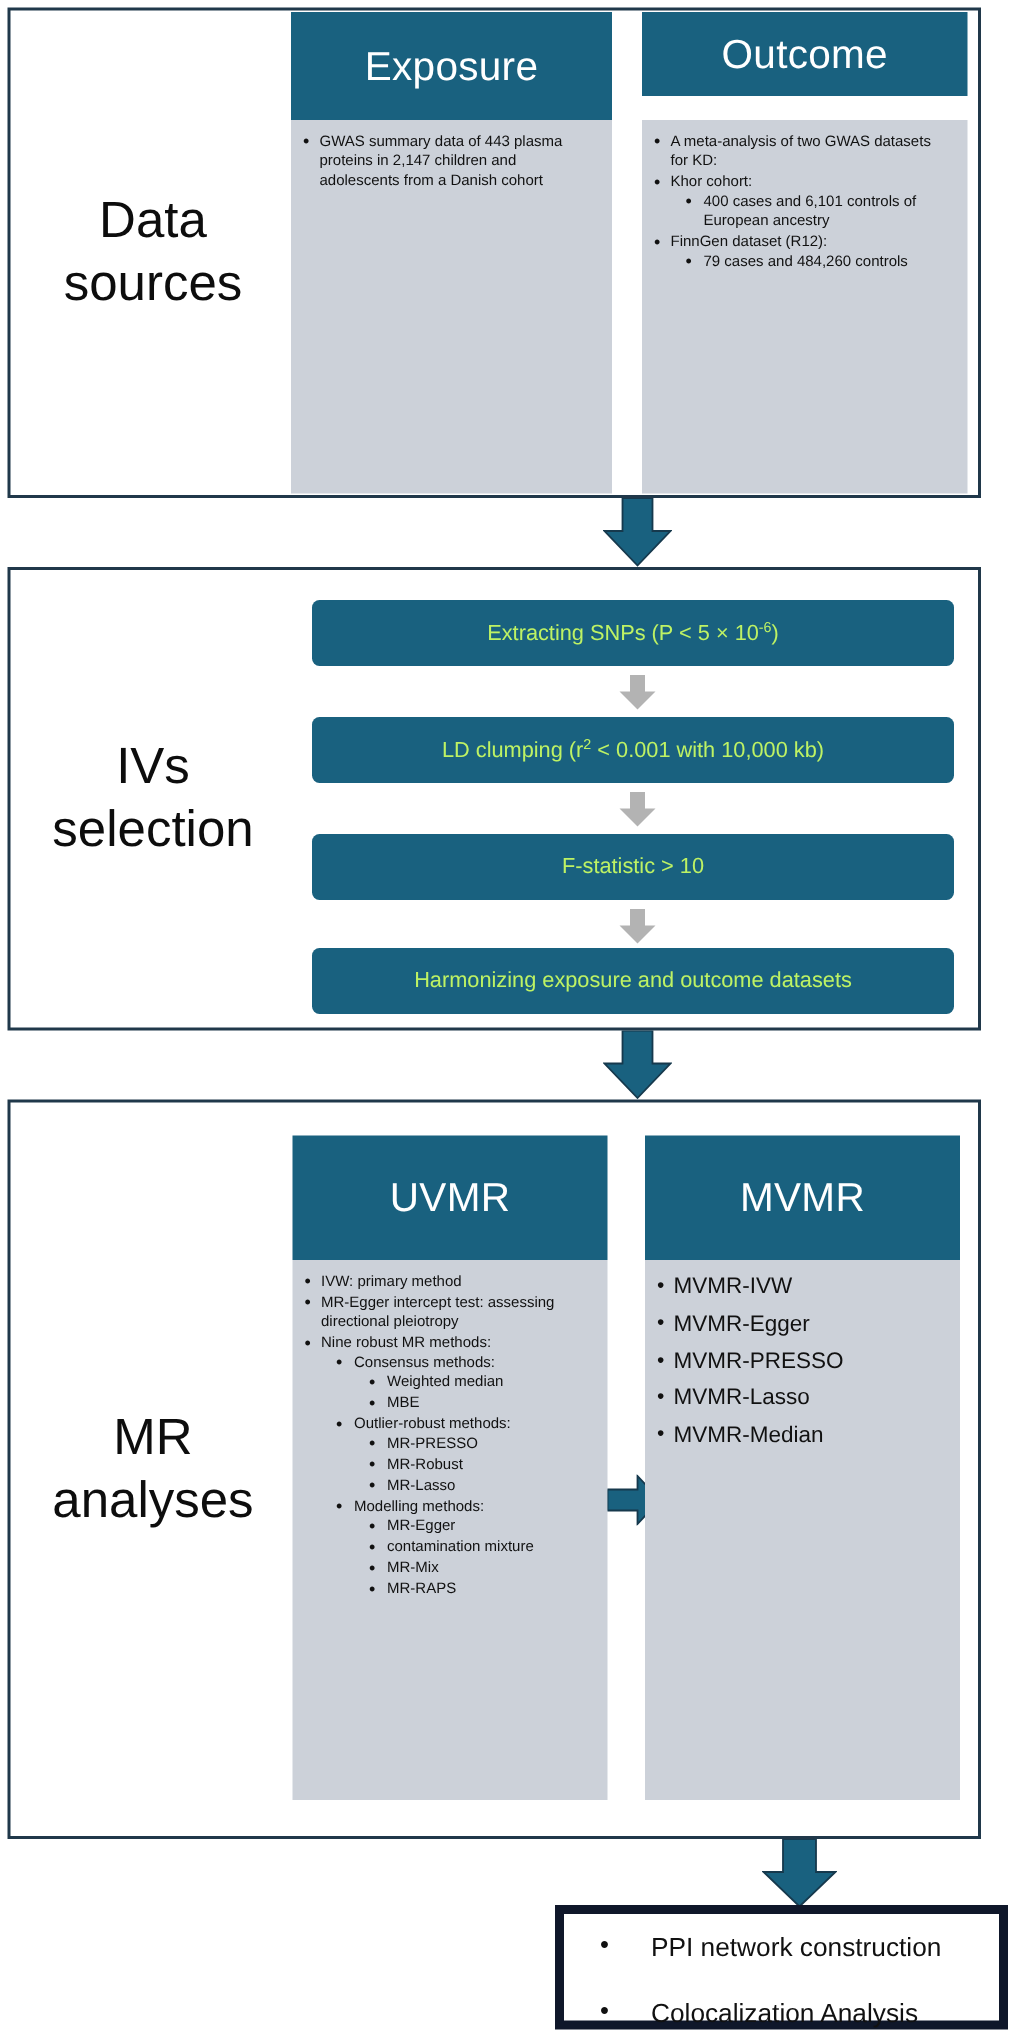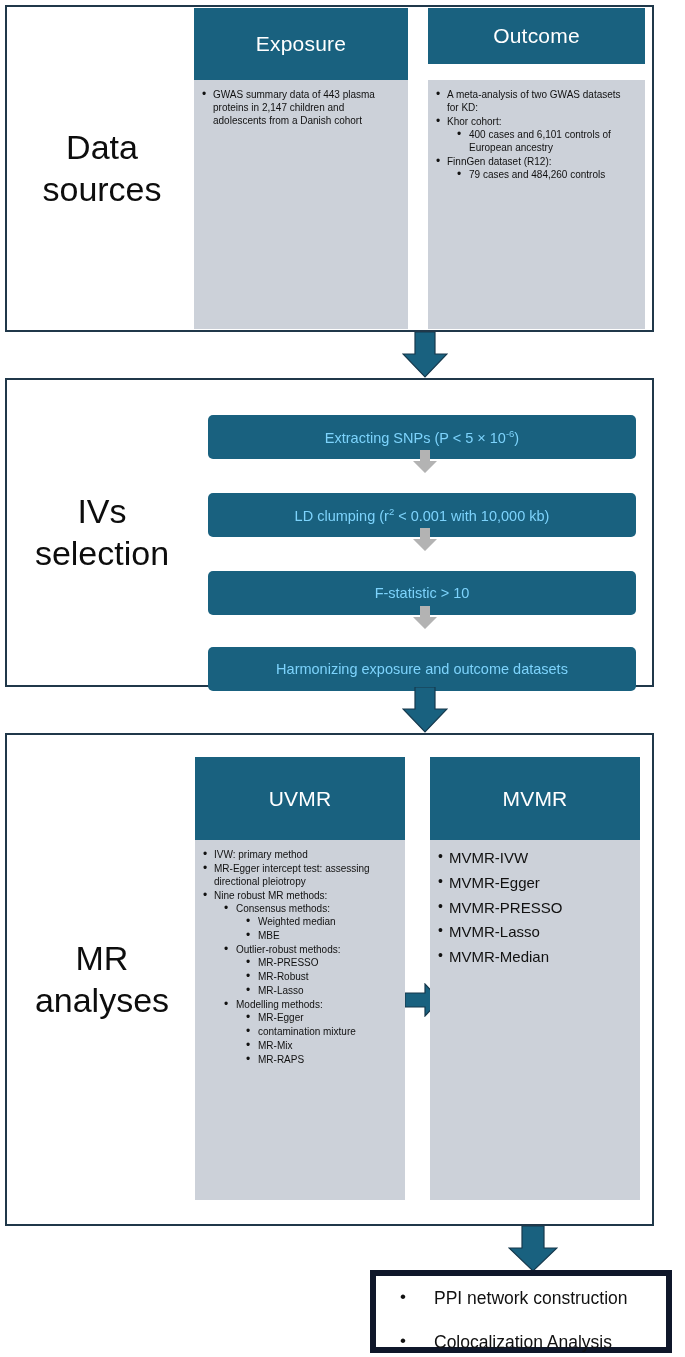--- a/index.html
+++ b/index.html
@@ -49,7 +49,7 @@
     display: flex;
     align-items: center;
     justify-content: center;
-    font-size: 21px;
+    font-size: 27px;
     letter-spacing: .2px;
   }
   

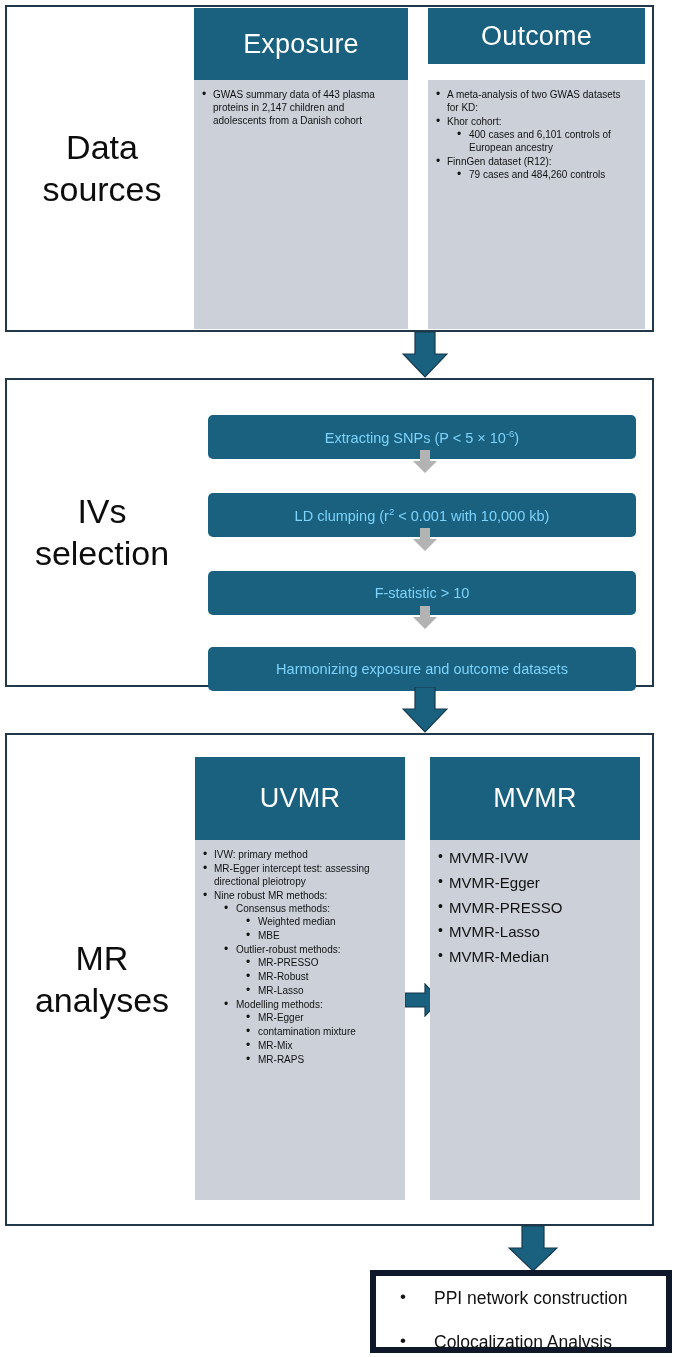--- a/index.html
+++ b/index.html
@@ -94,13 +94,12 @@
     box-sizing: border-box;
     background: #19617f;
     border-radius: 5px;
-    color: #7dd3fc;
+    color: #bef264;
     display: flex;
     align-items: center;
     justify-content: center;
     font-size: 14.5px;
     text-align: center;
-    margin-top: 15px;
   }
   .step sup { font-size: 9.5px; vertical-align: super; }
 

